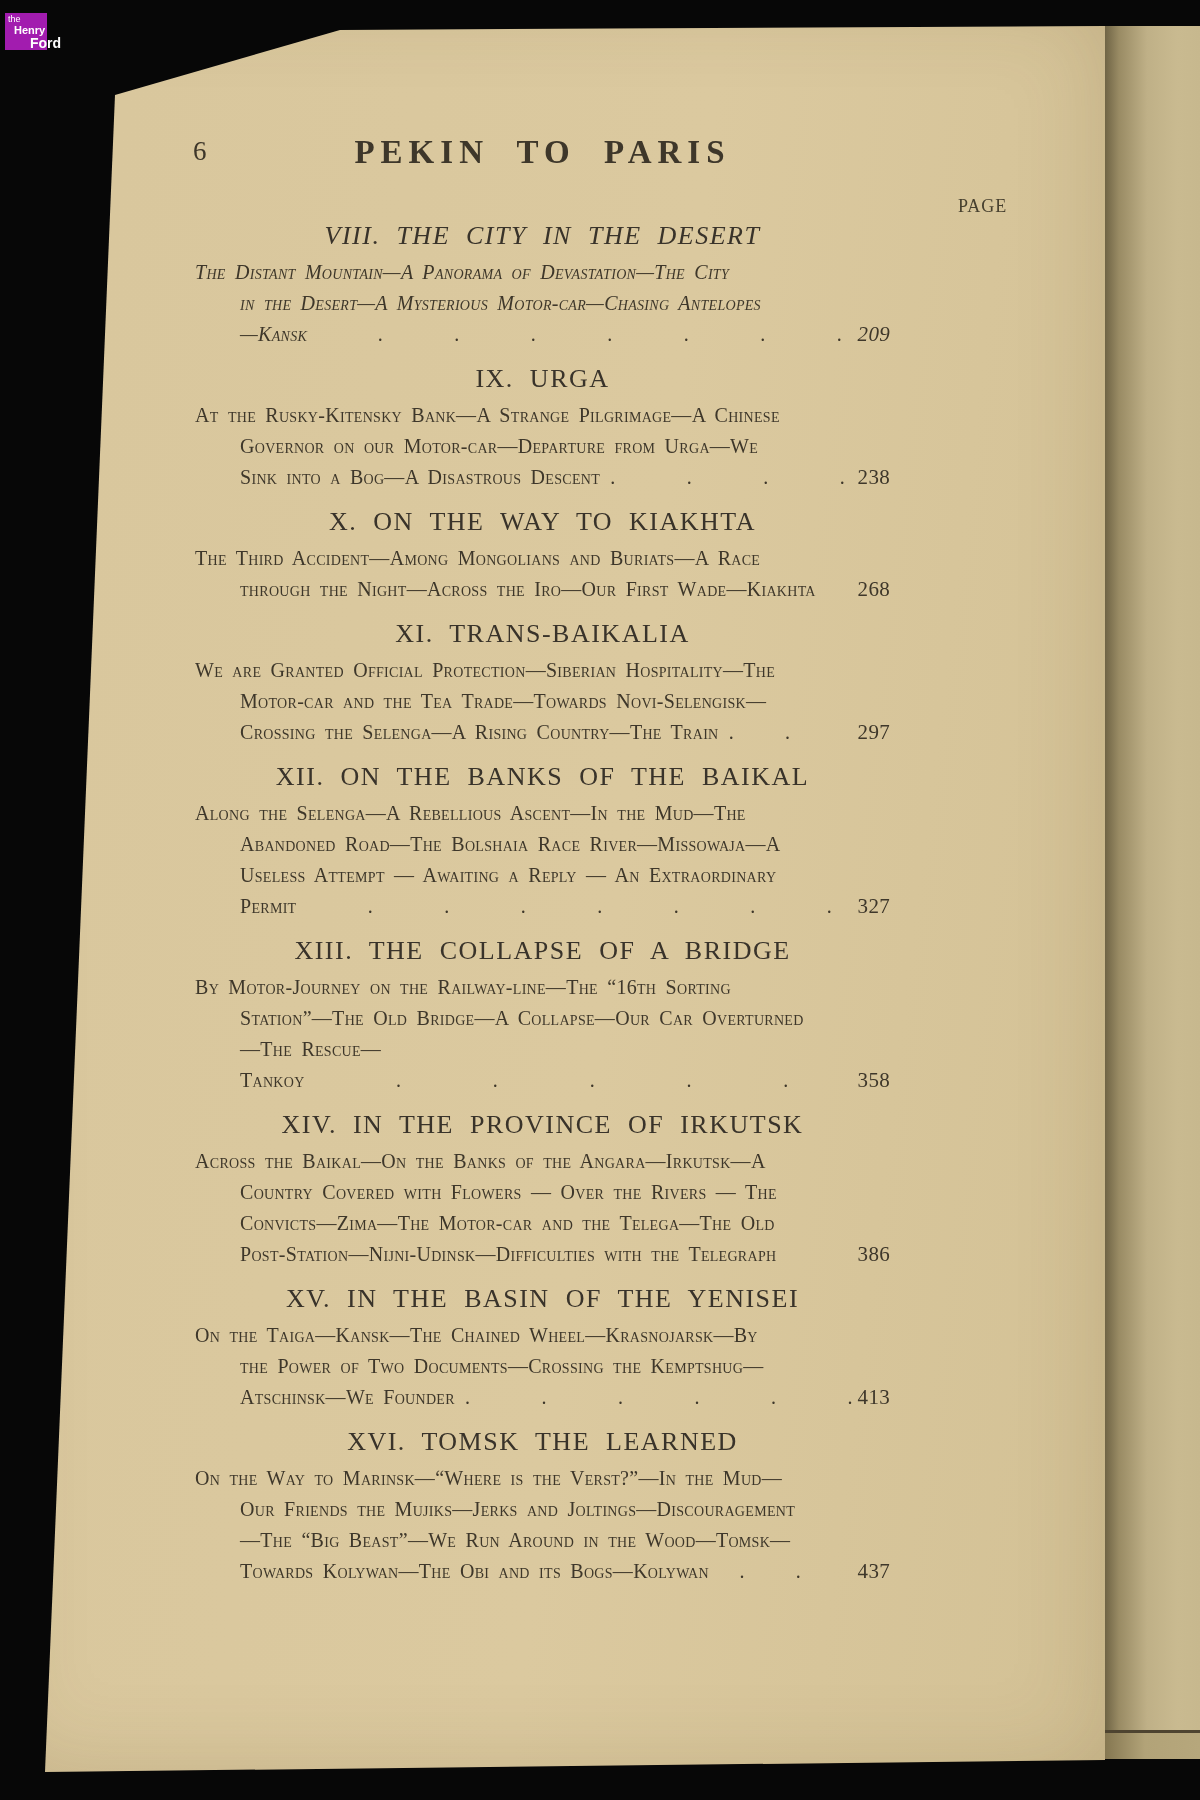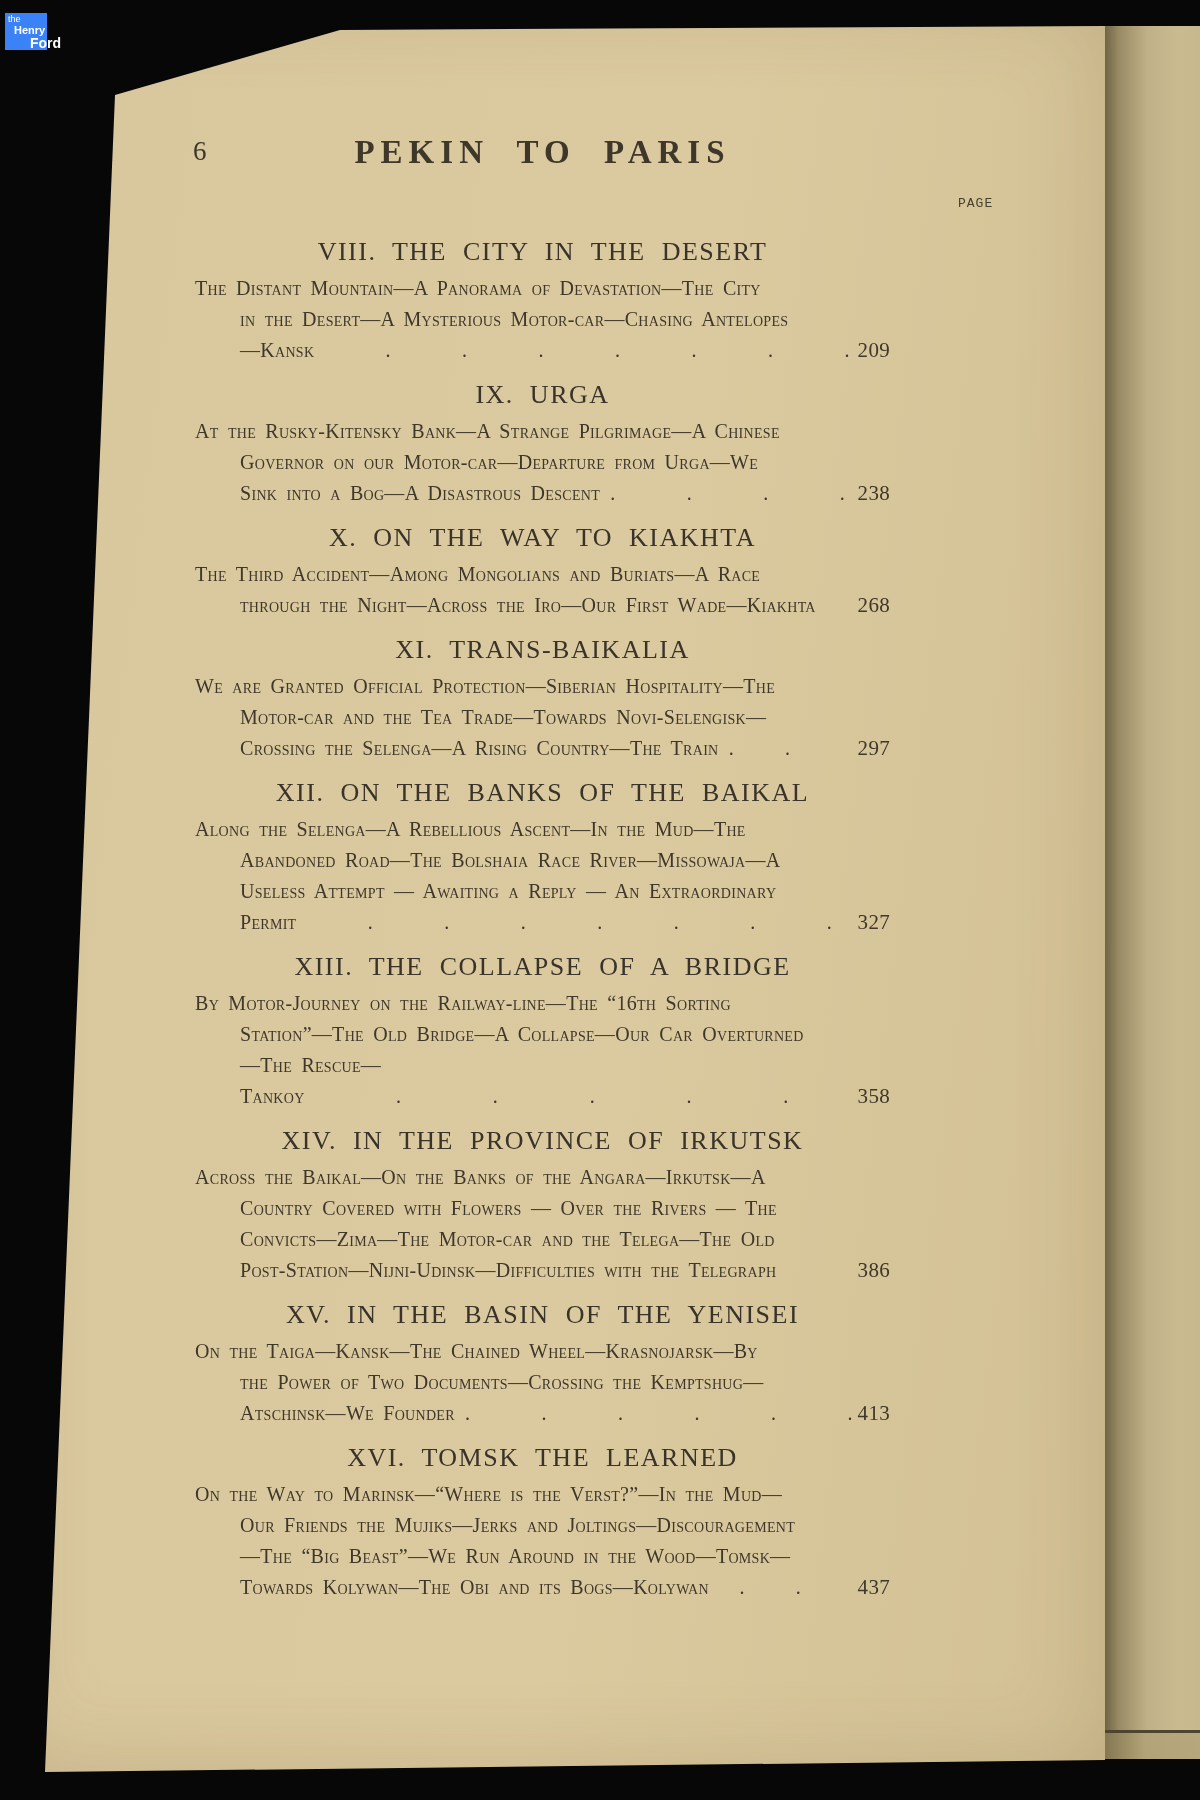--- a/index.html
+++ b/index.html
@@ -28,7 +28,7 @@
   
   .logo{
     position:absolute;left:5px;top:13px;width:42px;height:37px;
-    background:#3b82f6;color:#ffffff;
+    background:#a21caf;color:#ffffff;
     font-family:"Liberation Sans", sans-serif;line-height:1;
     padding:2px 0 0 3px;box-sizing:border-box;
   }

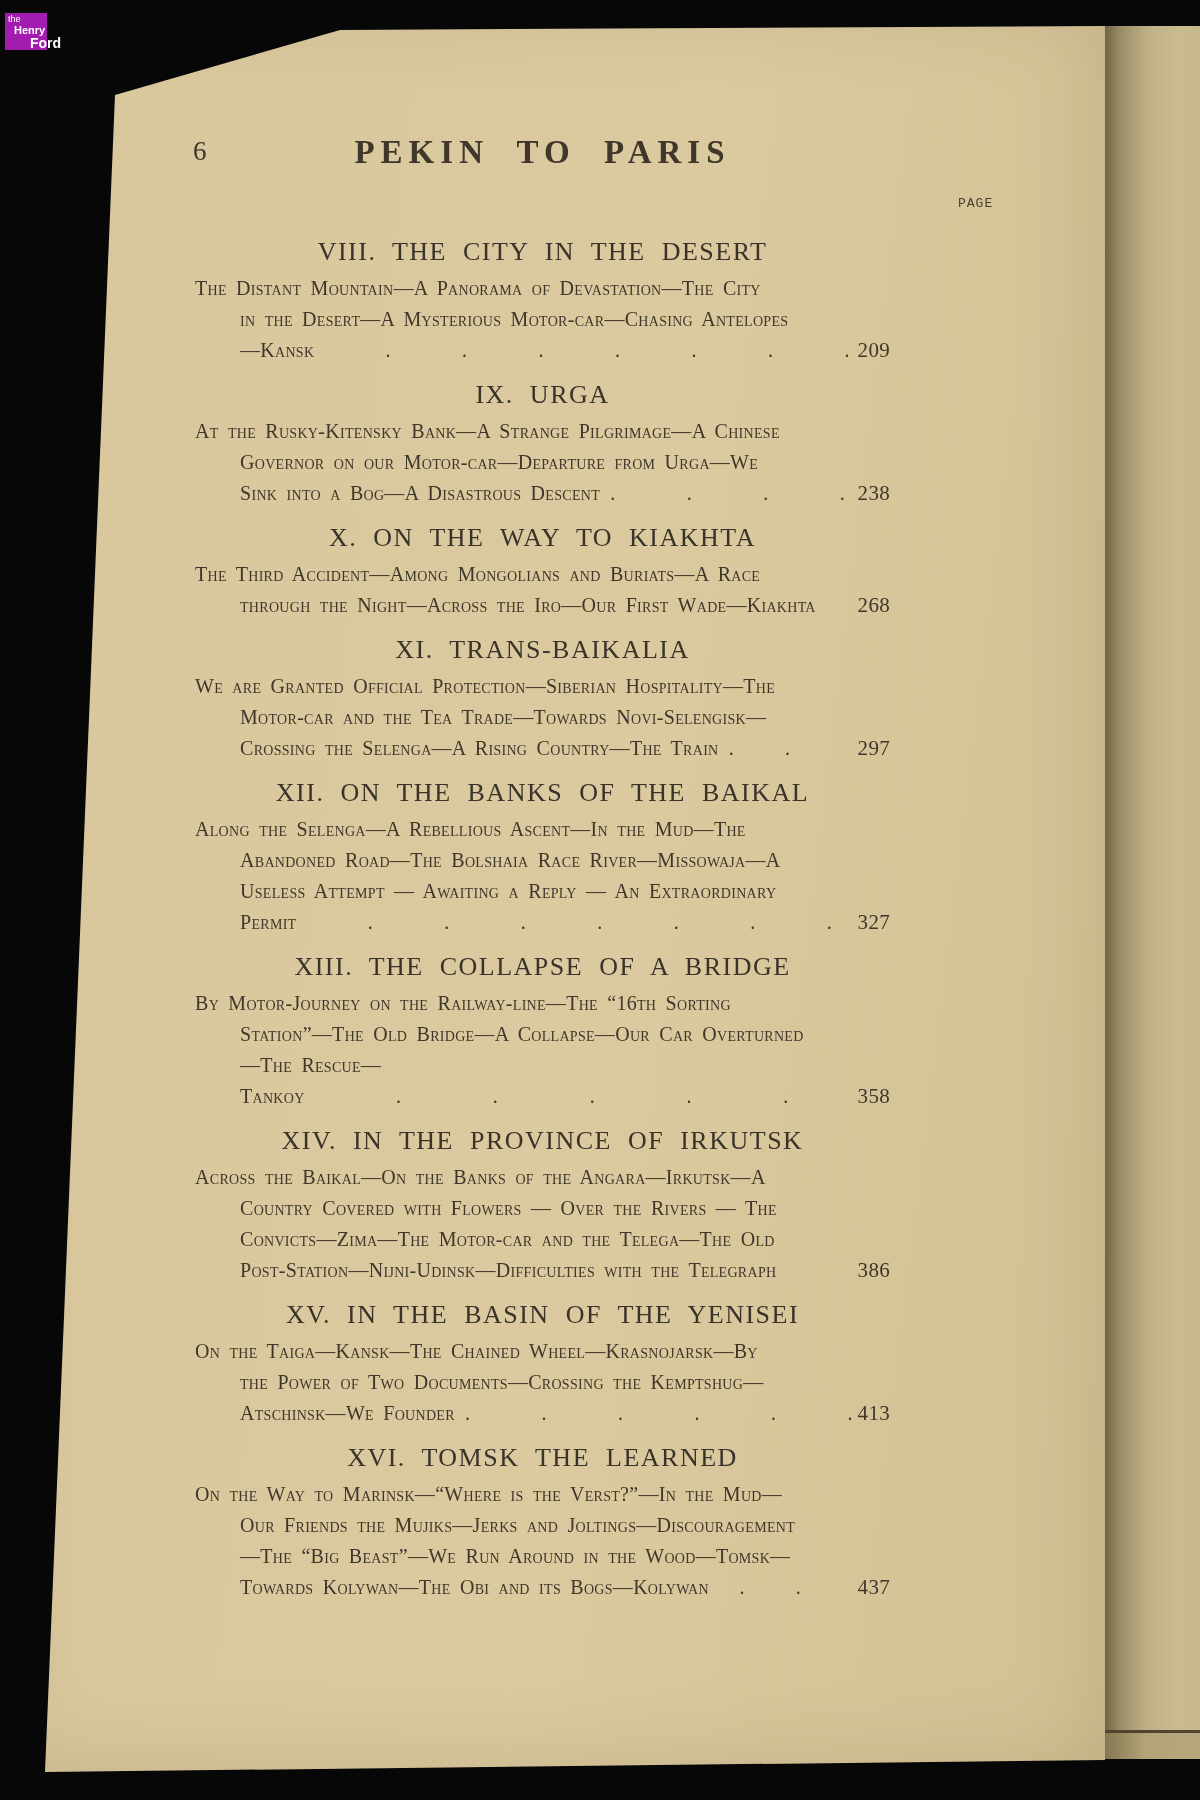--- a/index.html
+++ b/index.html
@@ -44,7 +44,7 @@
     margin:0;text-align:center;font-weight:bold;
     font-size:33px;line-height:45px;letter-spacing:6px;word-spacing:14px;
   }
-  .page-label{position:absolute;left:763px;top:66px;font-size:13px;letter-spacing:1px;color:#47402f;font-family:Liberation Mono, monospace;}
+  .page-label{position:absolute;left:763px;top:66px;font-size:18px;letter-spacing:1px;color:#47402f;}
 
   .chapter{margin-top:12px;}
   .chapter.first{margin-top:60px;}

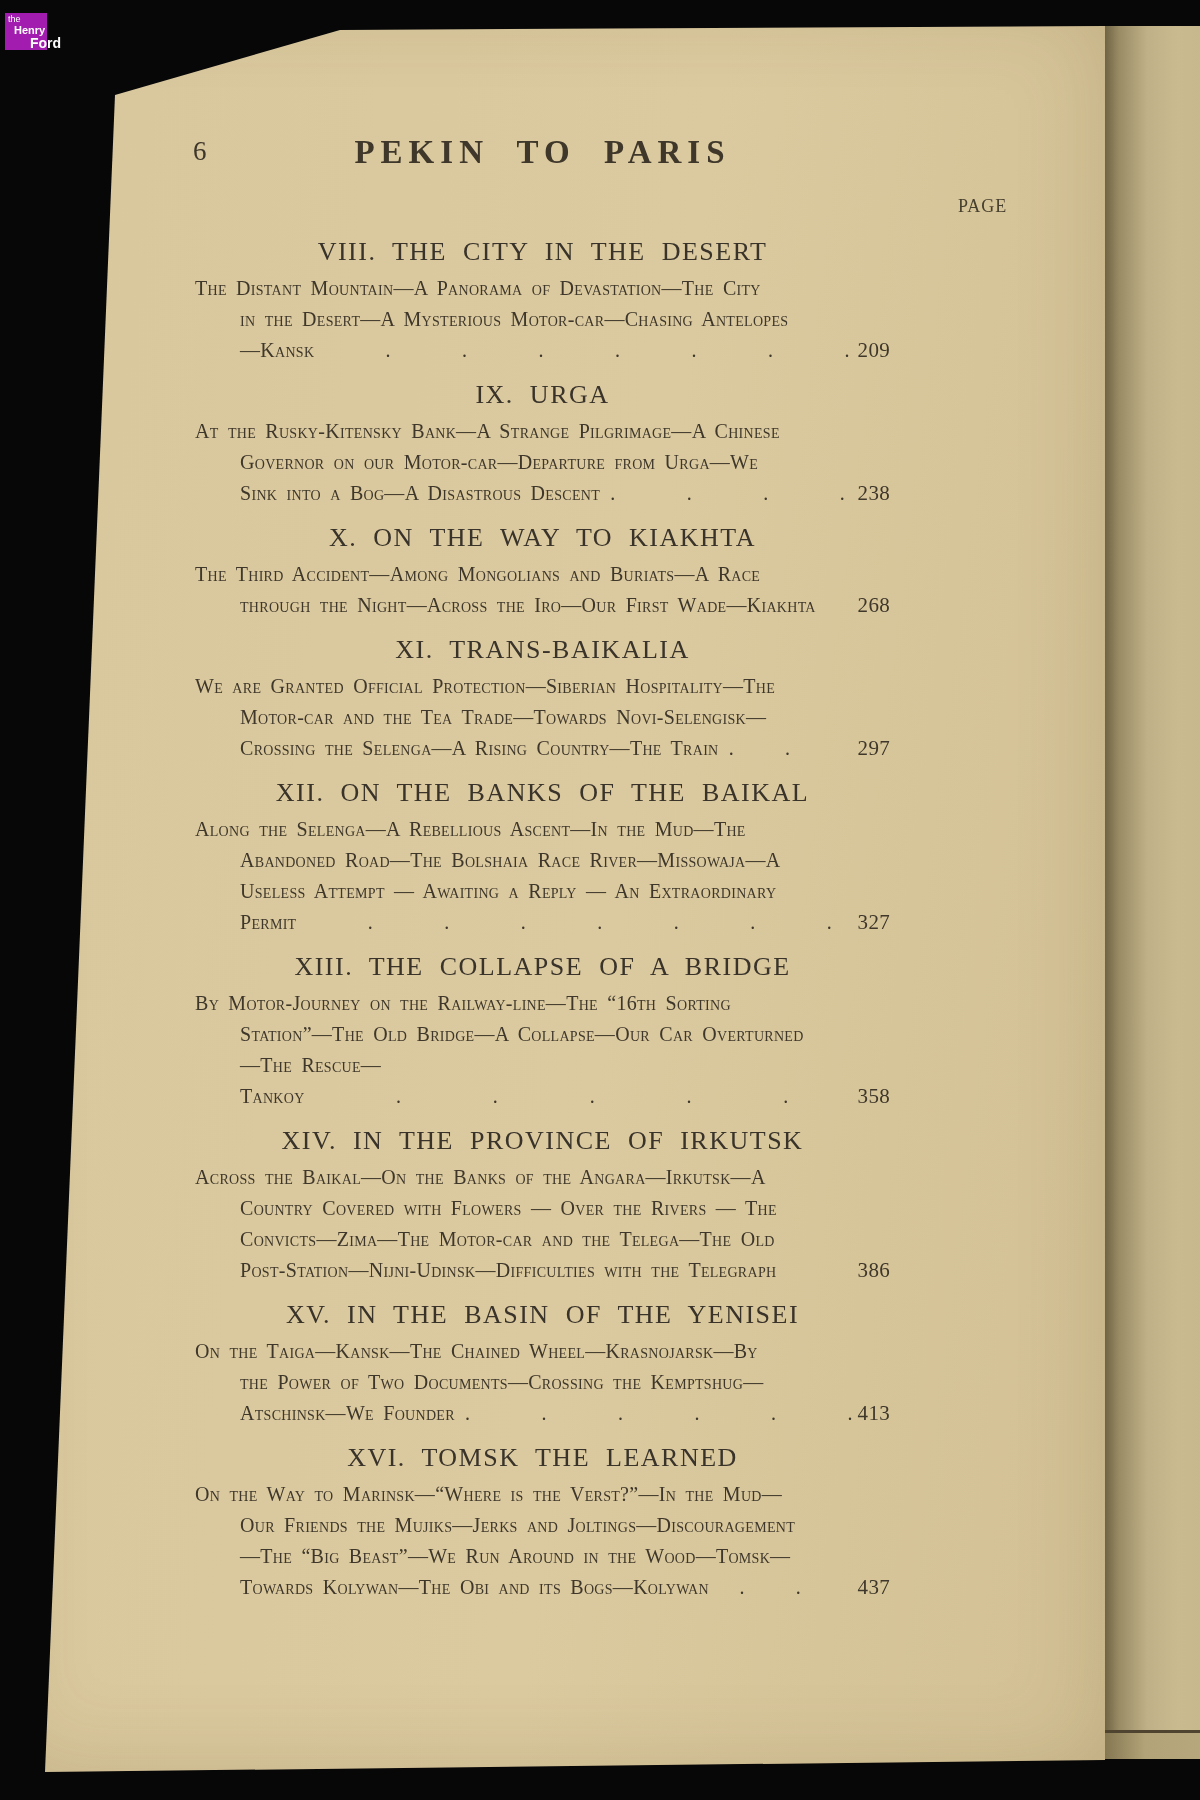--- a/index.html
+++ b/index.html
@@ -47,7 +47,7 @@
   .page-label{position:absolute;left:763px;top:66px;font-size:18px;letter-spacing:1px;color:#47402f;}
 
   .chapter{margin-top:12px;}
-  .chapter.first{margin-top:60px;}
+  .chapter.first{margin-top:44px;font-style:italic;}
   .ch-head{
     margin:0 0 5px 0;text-align:center;font-weight:normal;
     font-size:26px;line-height:33px;letter-spacing:1.5px;word-spacing:8px;color:#39332a;

